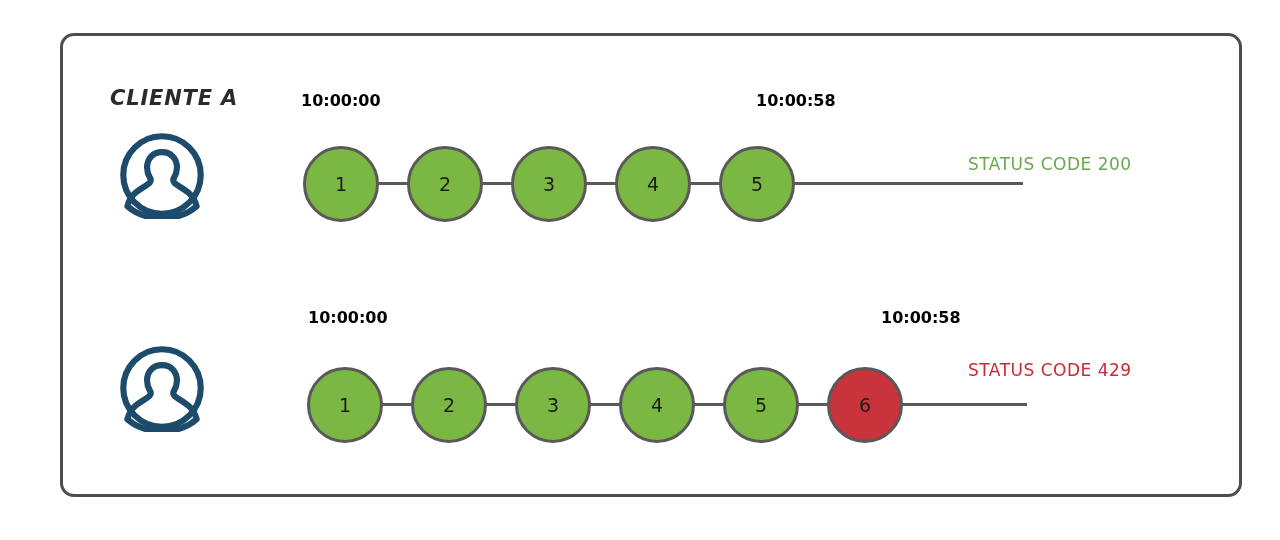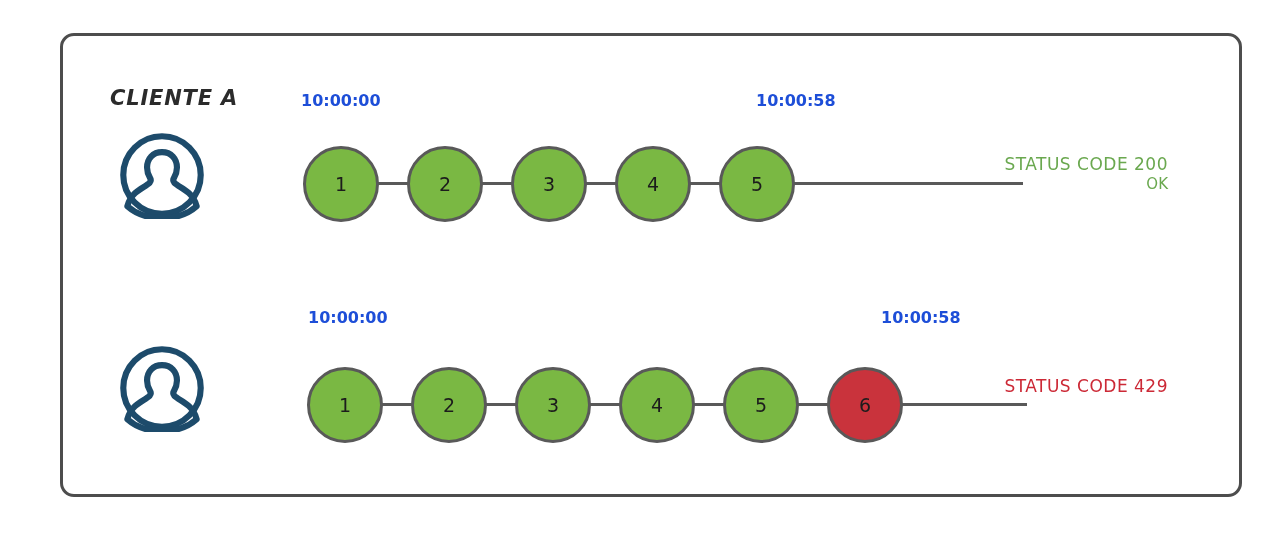--- a/index.html
+++ b/index.html
@@ -55,7 +55,7 @@
     font-family: "DejaVu Sans", sans-serif;
     font-size: 16px;
     font-weight: bold;
-    color: #1d4ed8;
+    color: #000000;
     white-space: nowrap;
   }
 

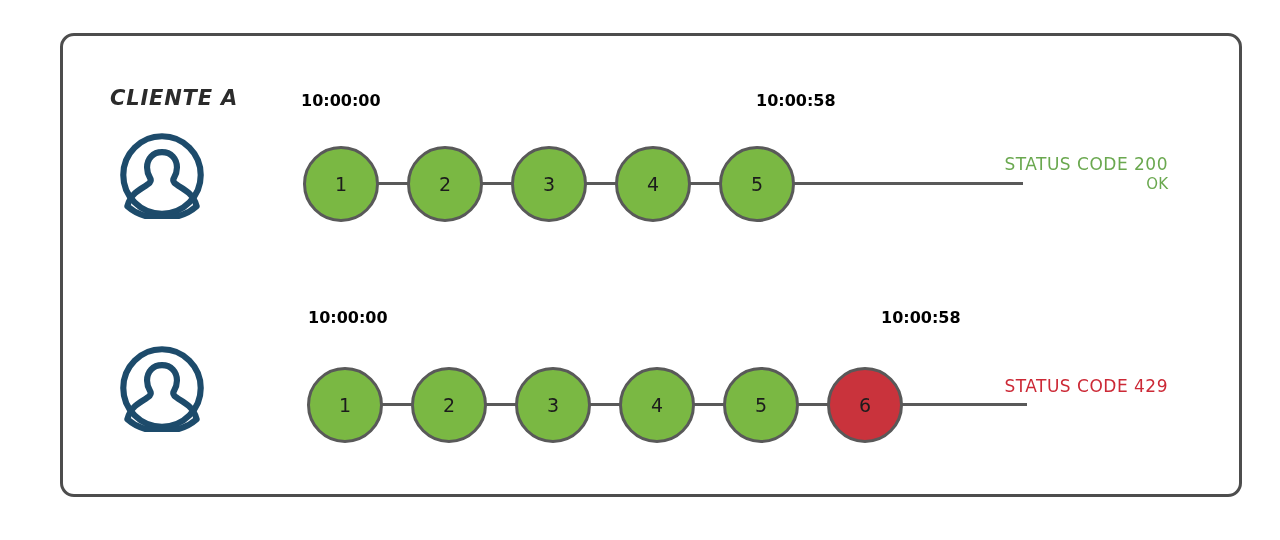--- a/index.html
+++ b/index.html
@@ -88,7 +88,7 @@
     position: absolute;
     font-family: "DejaVu Sans", sans-serif;
     white-space: nowrap;
-    text-align: right;
+    text-align: left;
     line-height: 1.25;
   }
   .status .line1 {

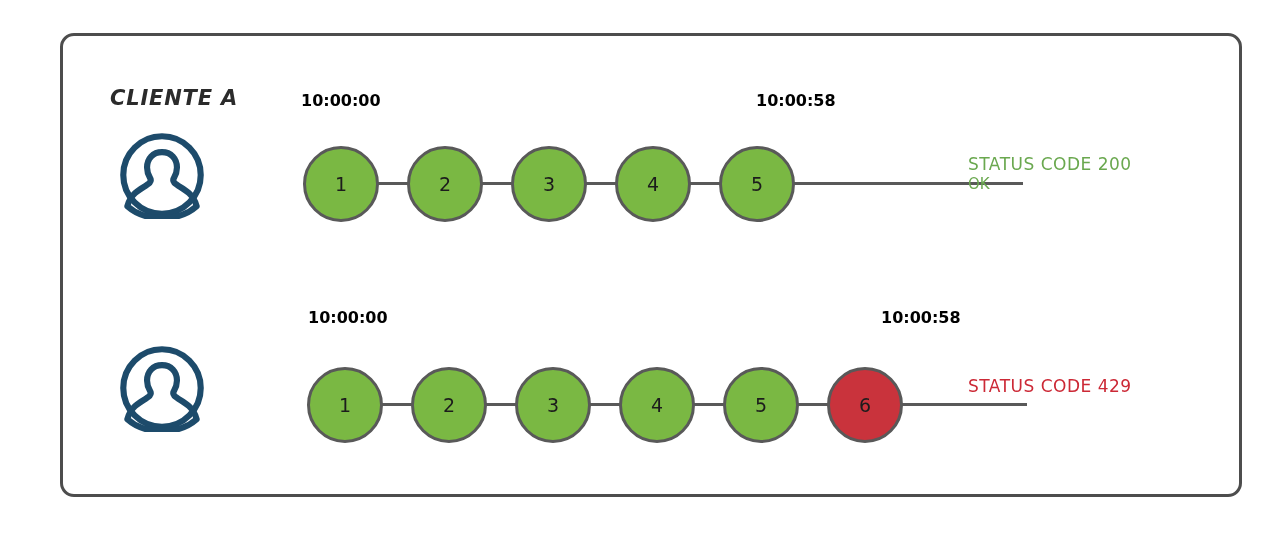--- a/index.html
+++ b/index.html
@@ -138,7 +138,6 @@
 
     <div class="status ok" style="left:905px; top:118px; width:200px;">
       <span class="line1">STATUS CODE 200</span>
-      <span class="line2">OK</span>
     </div>
 
 

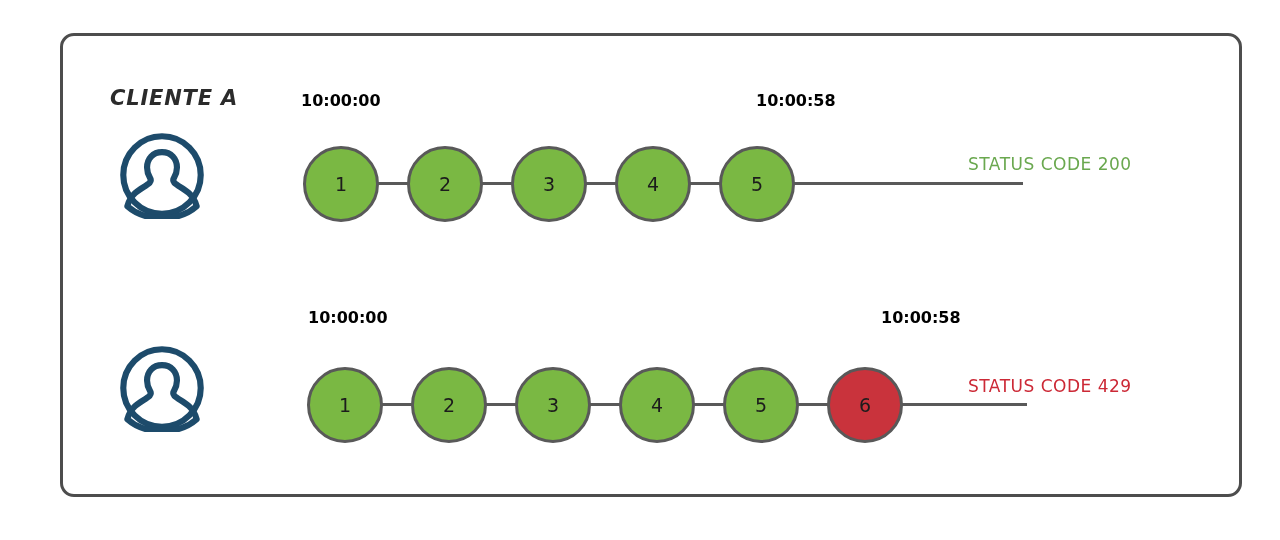--- a/index.html
+++ b/index.html
@@ -168,7 +168,7 @@
     <div class="node ok" style="left:660px; top:331px;">5</div>
     <div class="node err" style="left:764px; top:331px;">6</div>
 
-    <div class="status err" style="left:905px; top:340px; width:200px;">
+    <div class="status err" style="left:905px; top:324px; width:200px;">
       <span class="line1">STATUS CODE 429</span>
     </div>
 

